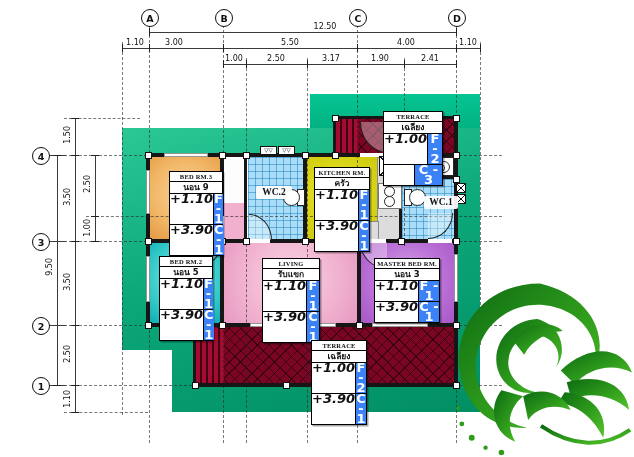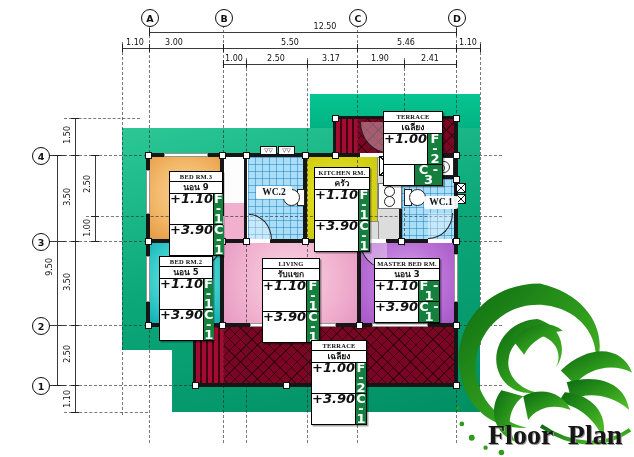--- a/index.html
+++ b/index.html
@@ -258,7 +258,7 @@
   <div class="dimtext" style="left:135px;top:38px">1.10</div>
   <div class="dimtext" style="left:174px;top:38px">3.00</div>
   <div class="dimtext" style="left:290px;top:38px">5.50</div>
-  <div class="dimtext" style="left:406px;top:38px">5.46</div>
+  <div class="dimtext" style="left:406px;top:38px">4.00</div>
   <div class="dimtext" style="left:468px;top:38px">1.10</div>
   <div class="dimtext" style="left:234px;top:54px">1.00</div>
   <div class="dimtext" style="left:276px;top:54px">2.50</div>

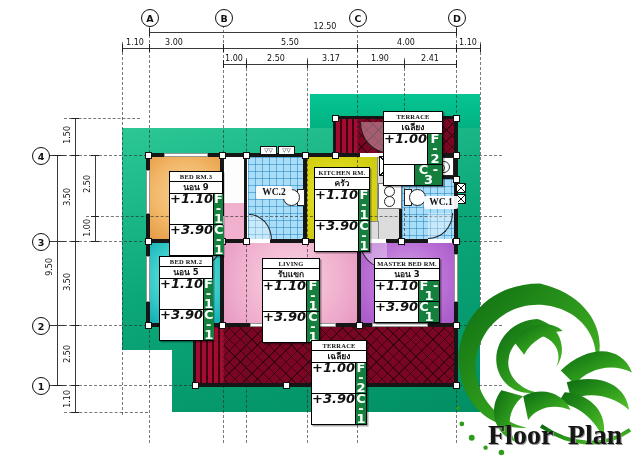--- a/index.html
+++ b/index.html
@@ -46,7 +46,7 @@
   .r-row{display:flex;font-weight:bold;font-size:13px;line-height:10px;font-style:italic}
   .r-row+.r-row{border-top:1px solid #000}
   .r-val{flex:1.1;border-right:1px solid #000}
-  .r-code{flex:1;background:#15803d;color:#fff;font-style:normal}
+  .r-code{flex:1;background:#3b82f6;color:#fff;font-style:normal}
   .wcbox{position:absolute;background:rgba(255,255,255,.93);font-family:"Liberation Serif",serif;font-weight:bold;
          font-size:9.5px;line-height:13px;text-align:center;z-index:50;padding:0 2px;border-radius:2px}
   

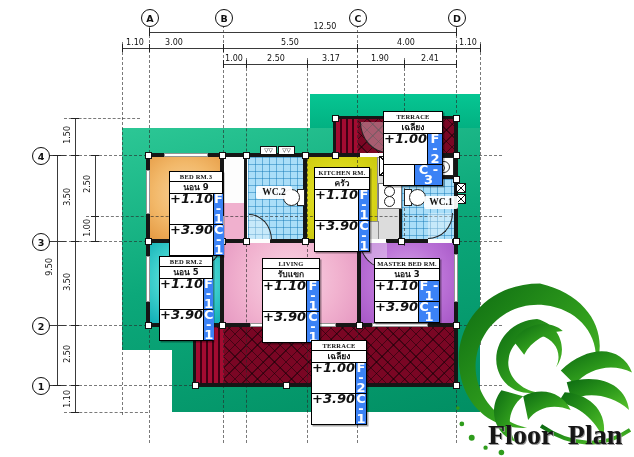--- a/index.html
+++ b/index.html
@@ -298,7 +298,6 @@
     <circle cx="12" cy="132" r="1.8" fill="#2f9c1c"></circle>
       <circle cx="70,">​</circle>
   </svg>
-  <div id="title">Floor Plan</div>
 
 <div class="wall" style="left: 146px; top: 153px; width: 312px; height: 4px; z-index: 30;"></div>
     <div class="wall" style="left: 146px; top: 239px; width: 312px; height: 4px; z-index: 30;"></div>

